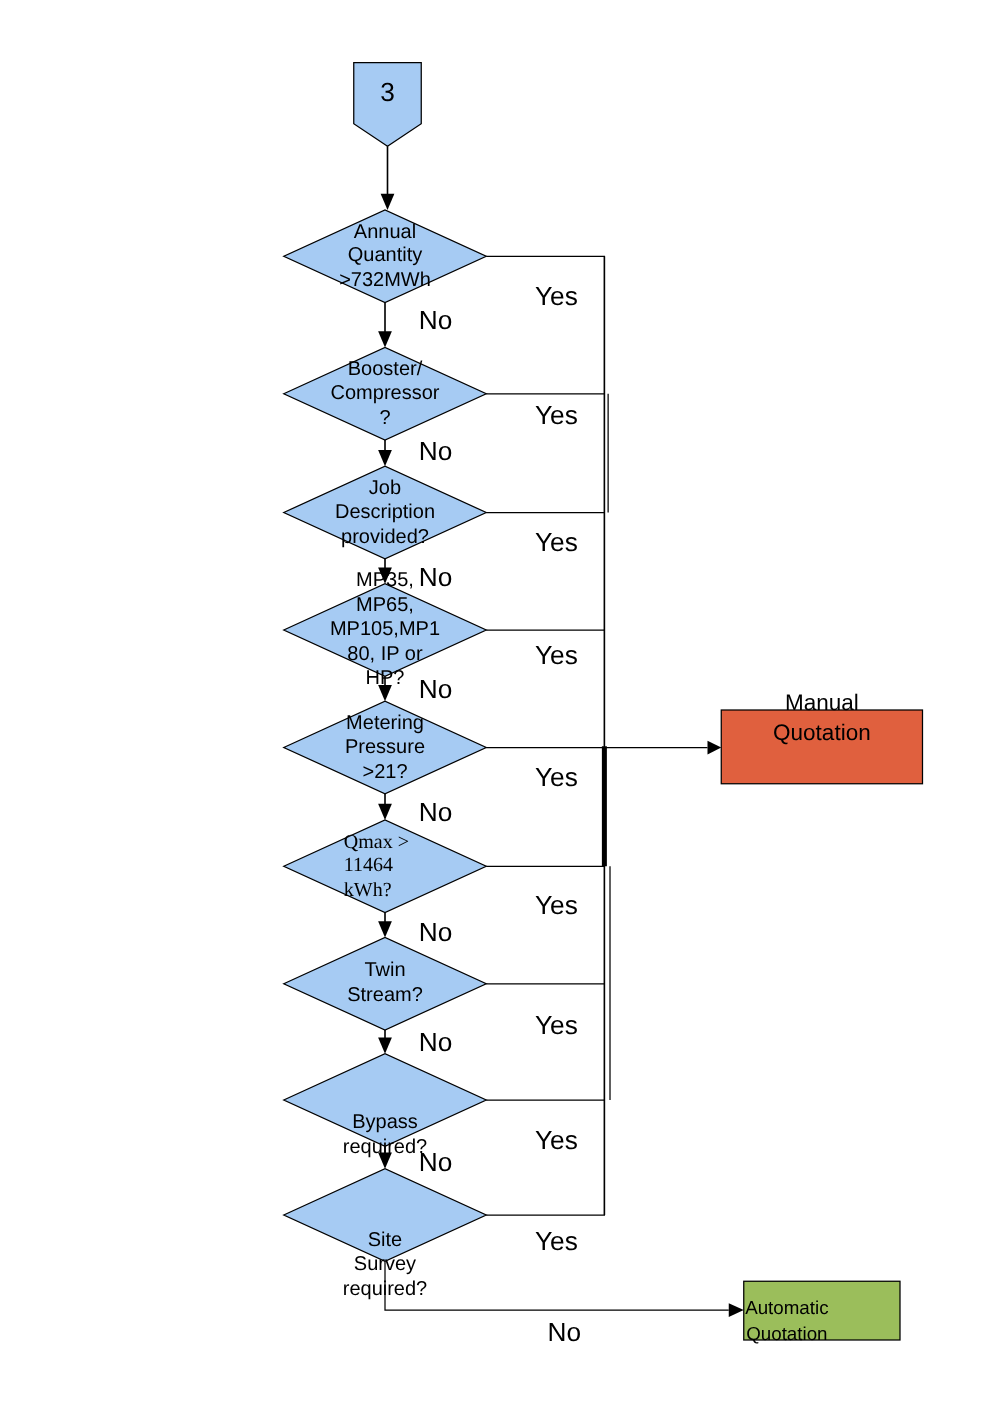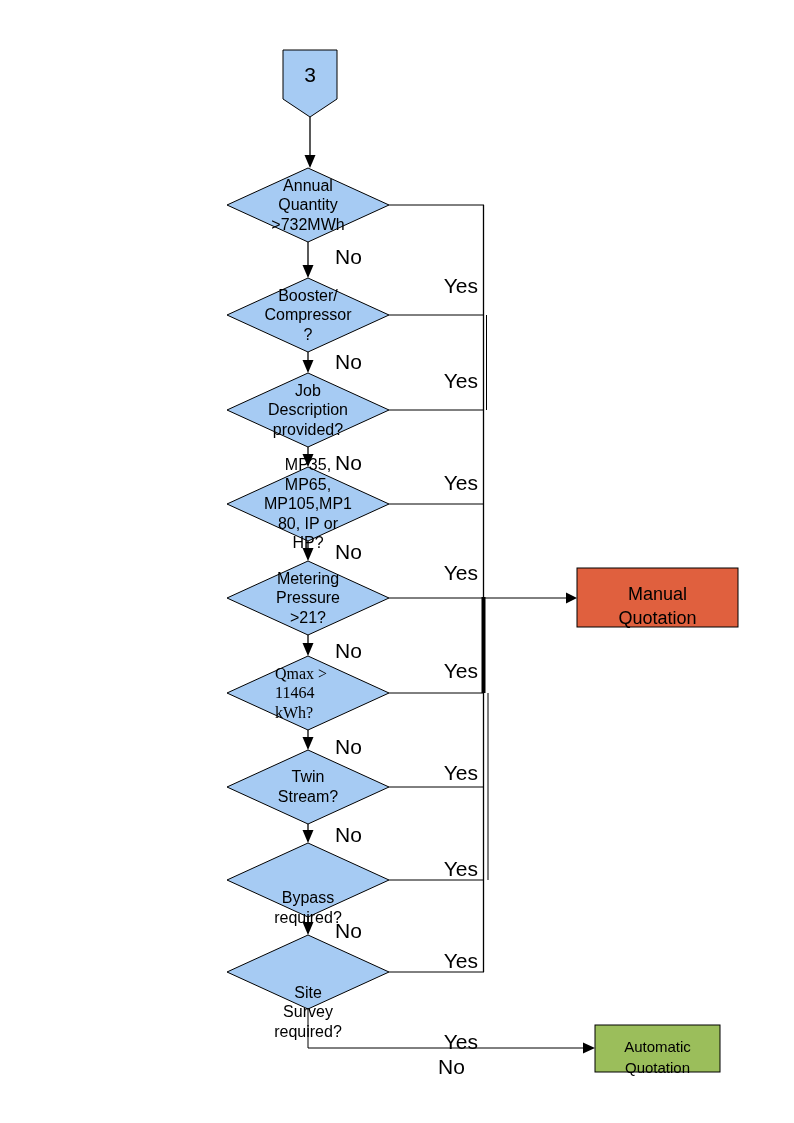--- a/index.html
+++ b/index.html
@@ -20,7 +20,7 @@
   }
   .d-label.left-align{justify-content:flex-start;text-align:left;padding-left:47px;box-sizing:border-box;font-family:Liberation Serif, serif;}
   .branch{font-size:21px;line-height:1.05;}
-  .yes{left:428px;width:50px;text-align:right;margin-top:48px;}
+  .yes{left:428px;width:50px;text-align:left;}
   .no{left:335px;}
   .no-final{left:438px;}
   .start-label{left:283px;top:63px;width:54px;text-align:center;font-size:21px;}

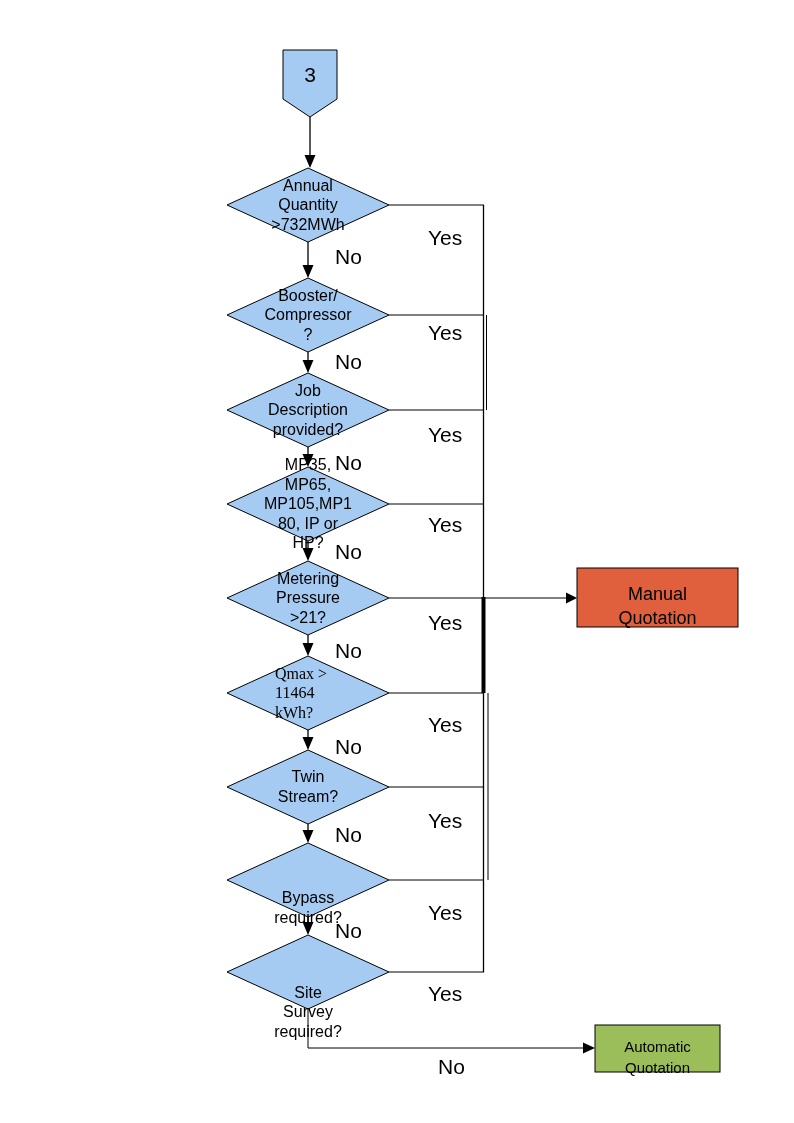--- a/index.html
+++ b/index.html
@@ -25,7 +25,7 @@
   .no-final{left:438px;}
   .start-label{left:283px;top:63px;width:54px;text-align:center;font-size:21px;}
   .outcome-label{display:flex;align-items:center;justify-content:center;text-align:center;}
-  .manual-label{left:577px;top:568px;width:161px;height:76px;font-size:18px;line-height:1.35;}
+  .manual-label{left:577px;top:536px;width:161px;height:76px;font-size:18px;line-height:1.35;}
   .auto-label{left:595px;top:1025px;width:125px;height:64px;font-size:15px;line-height:1.4;}
 </style>
 </head>

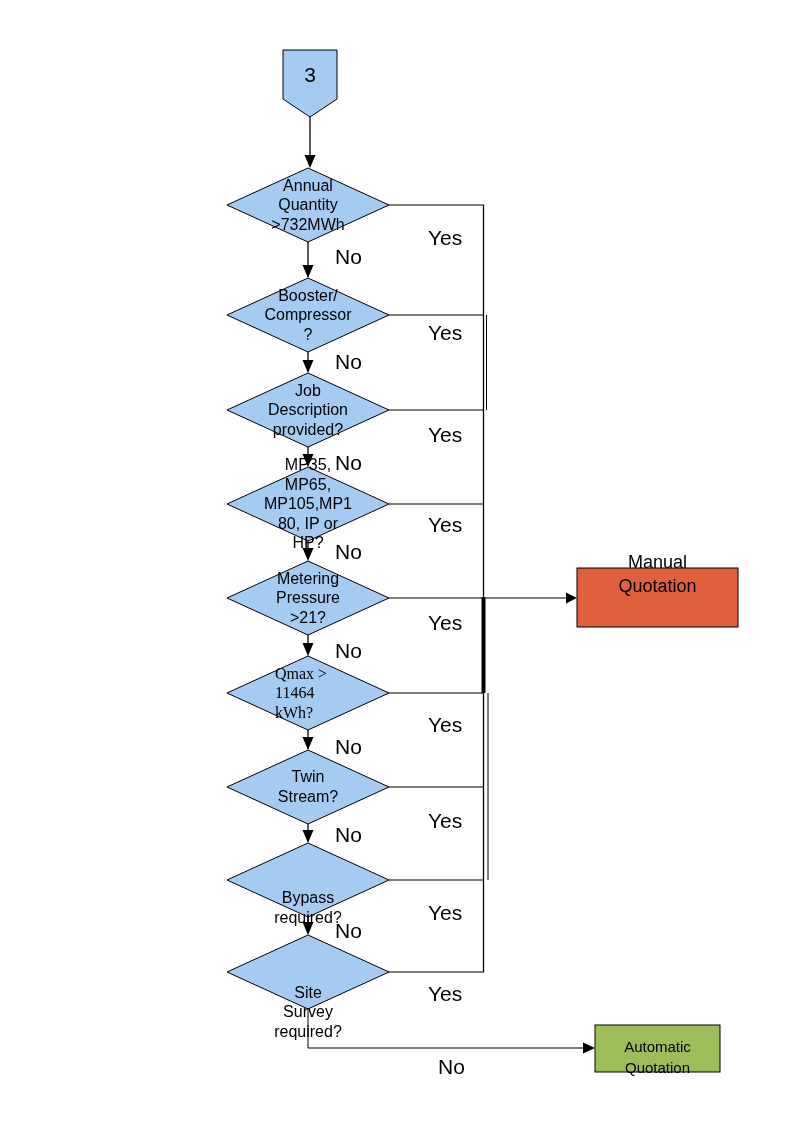--- a/index.html
+++ b/index.html
@@ -26,7 +26,7 @@
   .start-label{left:283px;top:63px;width:54px;text-align:center;font-size:21px;}
   .outcome-label{display:flex;align-items:center;justify-content:center;text-align:center;}
   .manual-label{left:577px;top:536px;width:161px;height:76px;font-size:18px;line-height:1.35;}
-  .auto-label{left:595px;top:1025px;width:125px;height:64px;font-size:15px;line-height:1.4;}
+  .auto-label{left:567px;top:1025px;width:125px;height:64px;font-size:15px;line-height:1.4;}
 </style>
 </head>
 <body>

